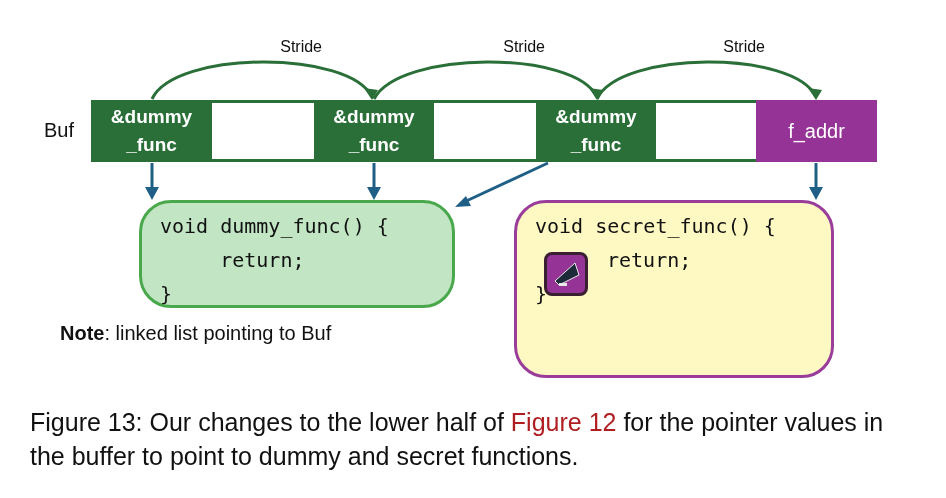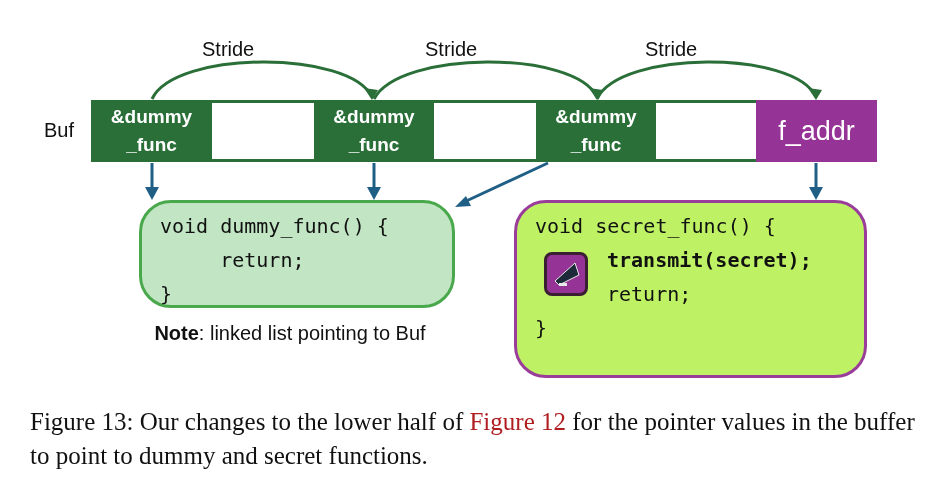--- a/index.html
+++ b/index.html
@@ -5,7 +5,7 @@
   html, body { margin:0; padding:0; background:#ffffff; }
   body { width:946px; height:498px; position:relative; overflow:hidden; font-family:"Liberation Sans", sans-serif; }
   .abs { position:absolute; }
-  .stride { font-size:20px; color:#111; text-align:left; width:120px; }
+  .stride { font-size:16px; color:#111; text-align:right; width:120px; }
   .buf-label { font-size:20px; color:#111; }
   .cell { position:absolute; top:100px; height:62px; display:flex; align-items:center; justify-content:center; text-align:center; color:#fff; font-size:19px; line-height:28px; box-sizing:border-box; }
   .cell.green { background:#2a6e38;font-weight:bold; }

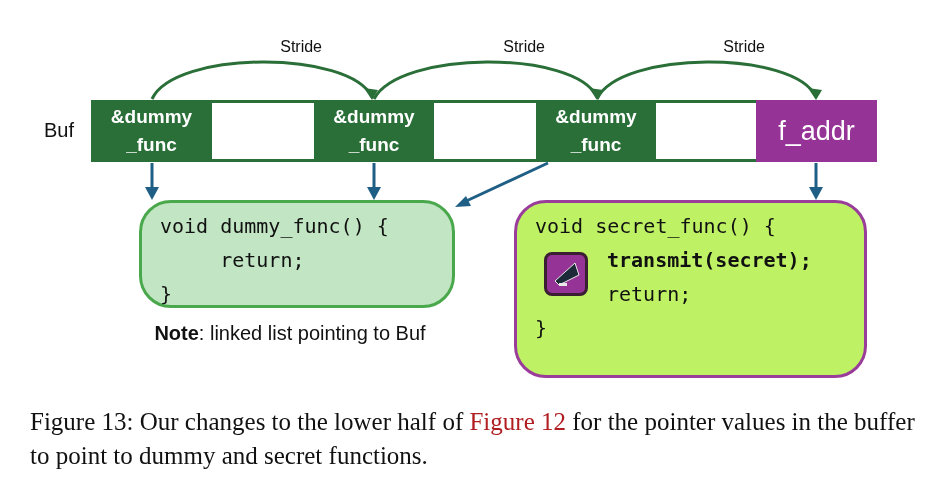--- a/index.html
+++ b/index.html
@@ -10,7 +10,7 @@
   .cell { position:absolute; top:100px; height:62px; display:flex; align-items:center; justify-content:center; text-align:center; color:#fff; font-size:19px; line-height:28px; box-sizing:border-box; }
   .cell.green { background:#2a6e38;font-weight:bold; }
   .cell.white { background:#fff; border-top:3px solid #2a6e38; border-bottom:3px solid #2a6e38; }
-  .cell.purple { background:#963396; font-size:27px; }
+  .cell.purple { background:#963396; font-size:20px; }
   .codebox { position:absolute; box-sizing:border-box; border-radius:32px; font-family:"DejaVu Sans Mono", monospace; font-size:20px; line-height:34px; color:#111; padding:6px 18px; }
   .green-box { left:139px; top:200px; width:316px; height:108px; background:#c2e6c4; border:3px solid #4aa84c; }
   .pink-box { left:514px; top:200px; width:353px; height:178px; background:#bef264; border:3px solid #9a3d9a; }

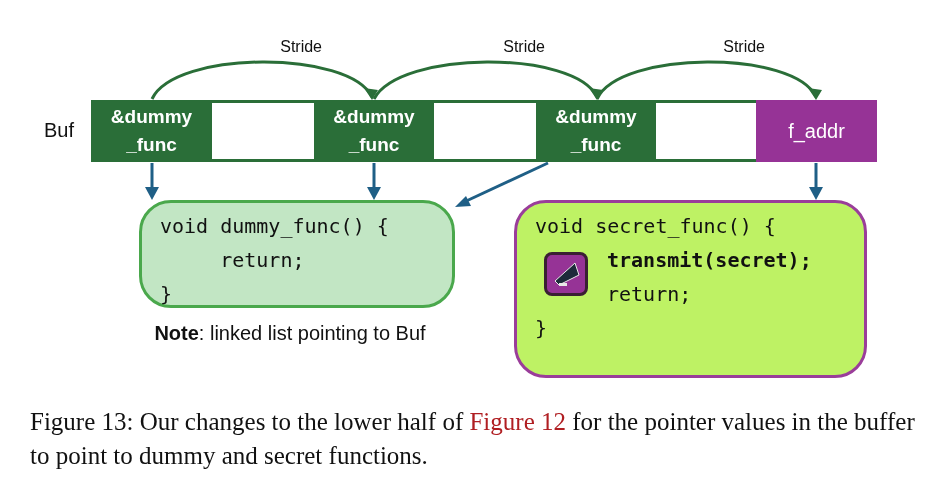--- a/index.html
+++ b/index.html
@@ -13,7 +13,7 @@
   .cell.purple { background:#963396; font-size:20px; }
   .codebox { position:absolute; box-sizing:border-box; border-radius:32px; font-family:"DejaVu Sans Mono", monospace; font-size:20px; line-height:34px; color:#111; padding:6px 18px; }
   .green-box { left:139px; top:200px; width:316px; height:108px; background:#c2e6c4; border:3px solid #4aa84c; }
-  .pink-box { left:514px; top:200px; width:353px; height:178px; background:#bef264; border:3px solid #9a3d9a; }
+  .pink-box { left:514px; top:200px; width:320px; height:178px; background:#fef9c3; border:3px solid #9a3d9a; }
   .code-line { white-space:pre; }
   .bold { font-weight:bold; }
   .red { color:#e8322c; }

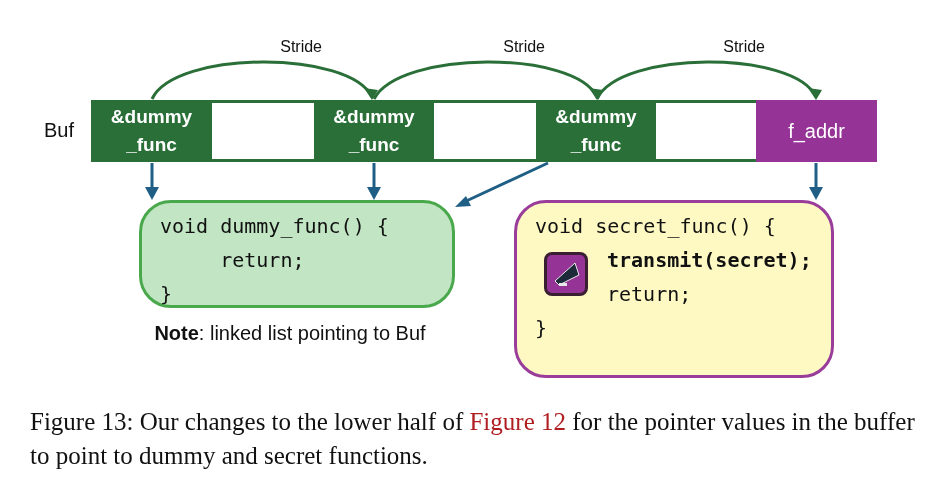--- a/index.html
+++ b/index.html
@@ -90,7 +90,6 @@
 
 <div class="codebox pink-box">
   <div class="code-line">void secret_func() {</div>
-  <div class="code-line bold" style="padding-left:72px;">transmit(secret);</div>
   <div class="code-line" style="padding-left:72px;">return;</div>
   <div class="code-line">}</div>
 </div>

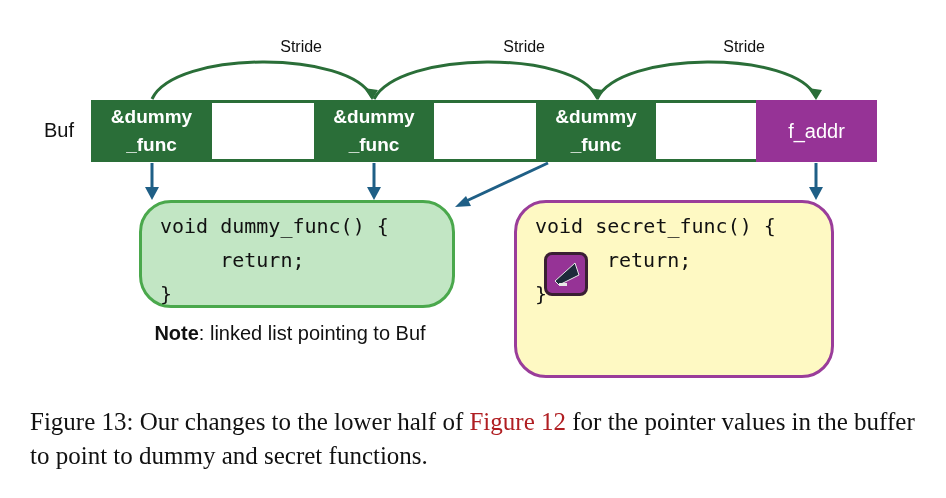--- a/index.html
+++ b/index.html
@@ -17,7 +17,7 @@
   .code-line { white-space:pre; }
   .bold { font-weight:bold; }
   .red { color:#e8322c; }
-  .note { position:absolute; left:60px; top:318px; width:460px; text-align:center; font-size:20px; line-height:30px; color:#111; }
+  .note { position:absolute; left:60px; top:318px; width:460px; font-size:20px; line-height:30px; color:#111; }
   .caption { position:absolute; left:30px; top:405px; width:890px; font-family:Liberation Serif, serif; font-size:25px; line-height:34px; color:#111; }
   .caption .link { color:#b01e22; }
   .megaphone { position:absolute; left:544px; top:252px; width:44px; height:44px; border-radius:8px; background:#963396; border:3px solid #3a1f33; box-sizing:border-box; }

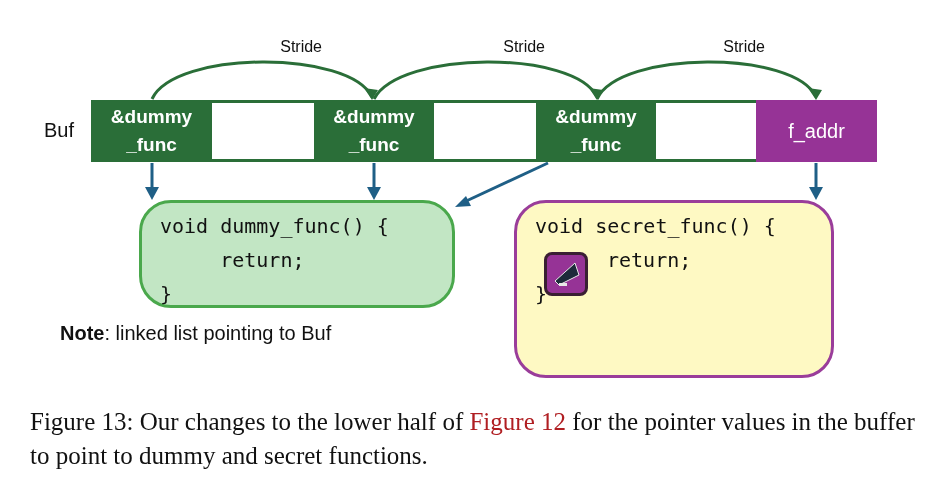--- a/index.html
+++ b/index.html
@@ -18,7 +18,7 @@
   .bold { font-weight:bold; }
   .red { color:#e8322c; }
   .note { position:absolute; left:60px; top:318px; width:460px; font-size:20px; line-height:30px; color:#111; }
-  .caption { position:absolute; left:30px; top:405px; width:890px; font-family:Liberation Serif, serif; font-size:25px; line-height:34px; color:#111; }
+  .caption { position:absolute; left:30px; top:405px; width:890px; font-family:Liberation Sans, sans-serif; font-size:25px; line-height:34px; color:#111; }
   .caption .link { color:#b01e22; }
   .megaphone { position:absolute; left:544px; top:252px; width:44px; height:44px; border-radius:8px; background:#963396; border:3px solid #3a1f33; box-sizing:border-box; }
 </style>

